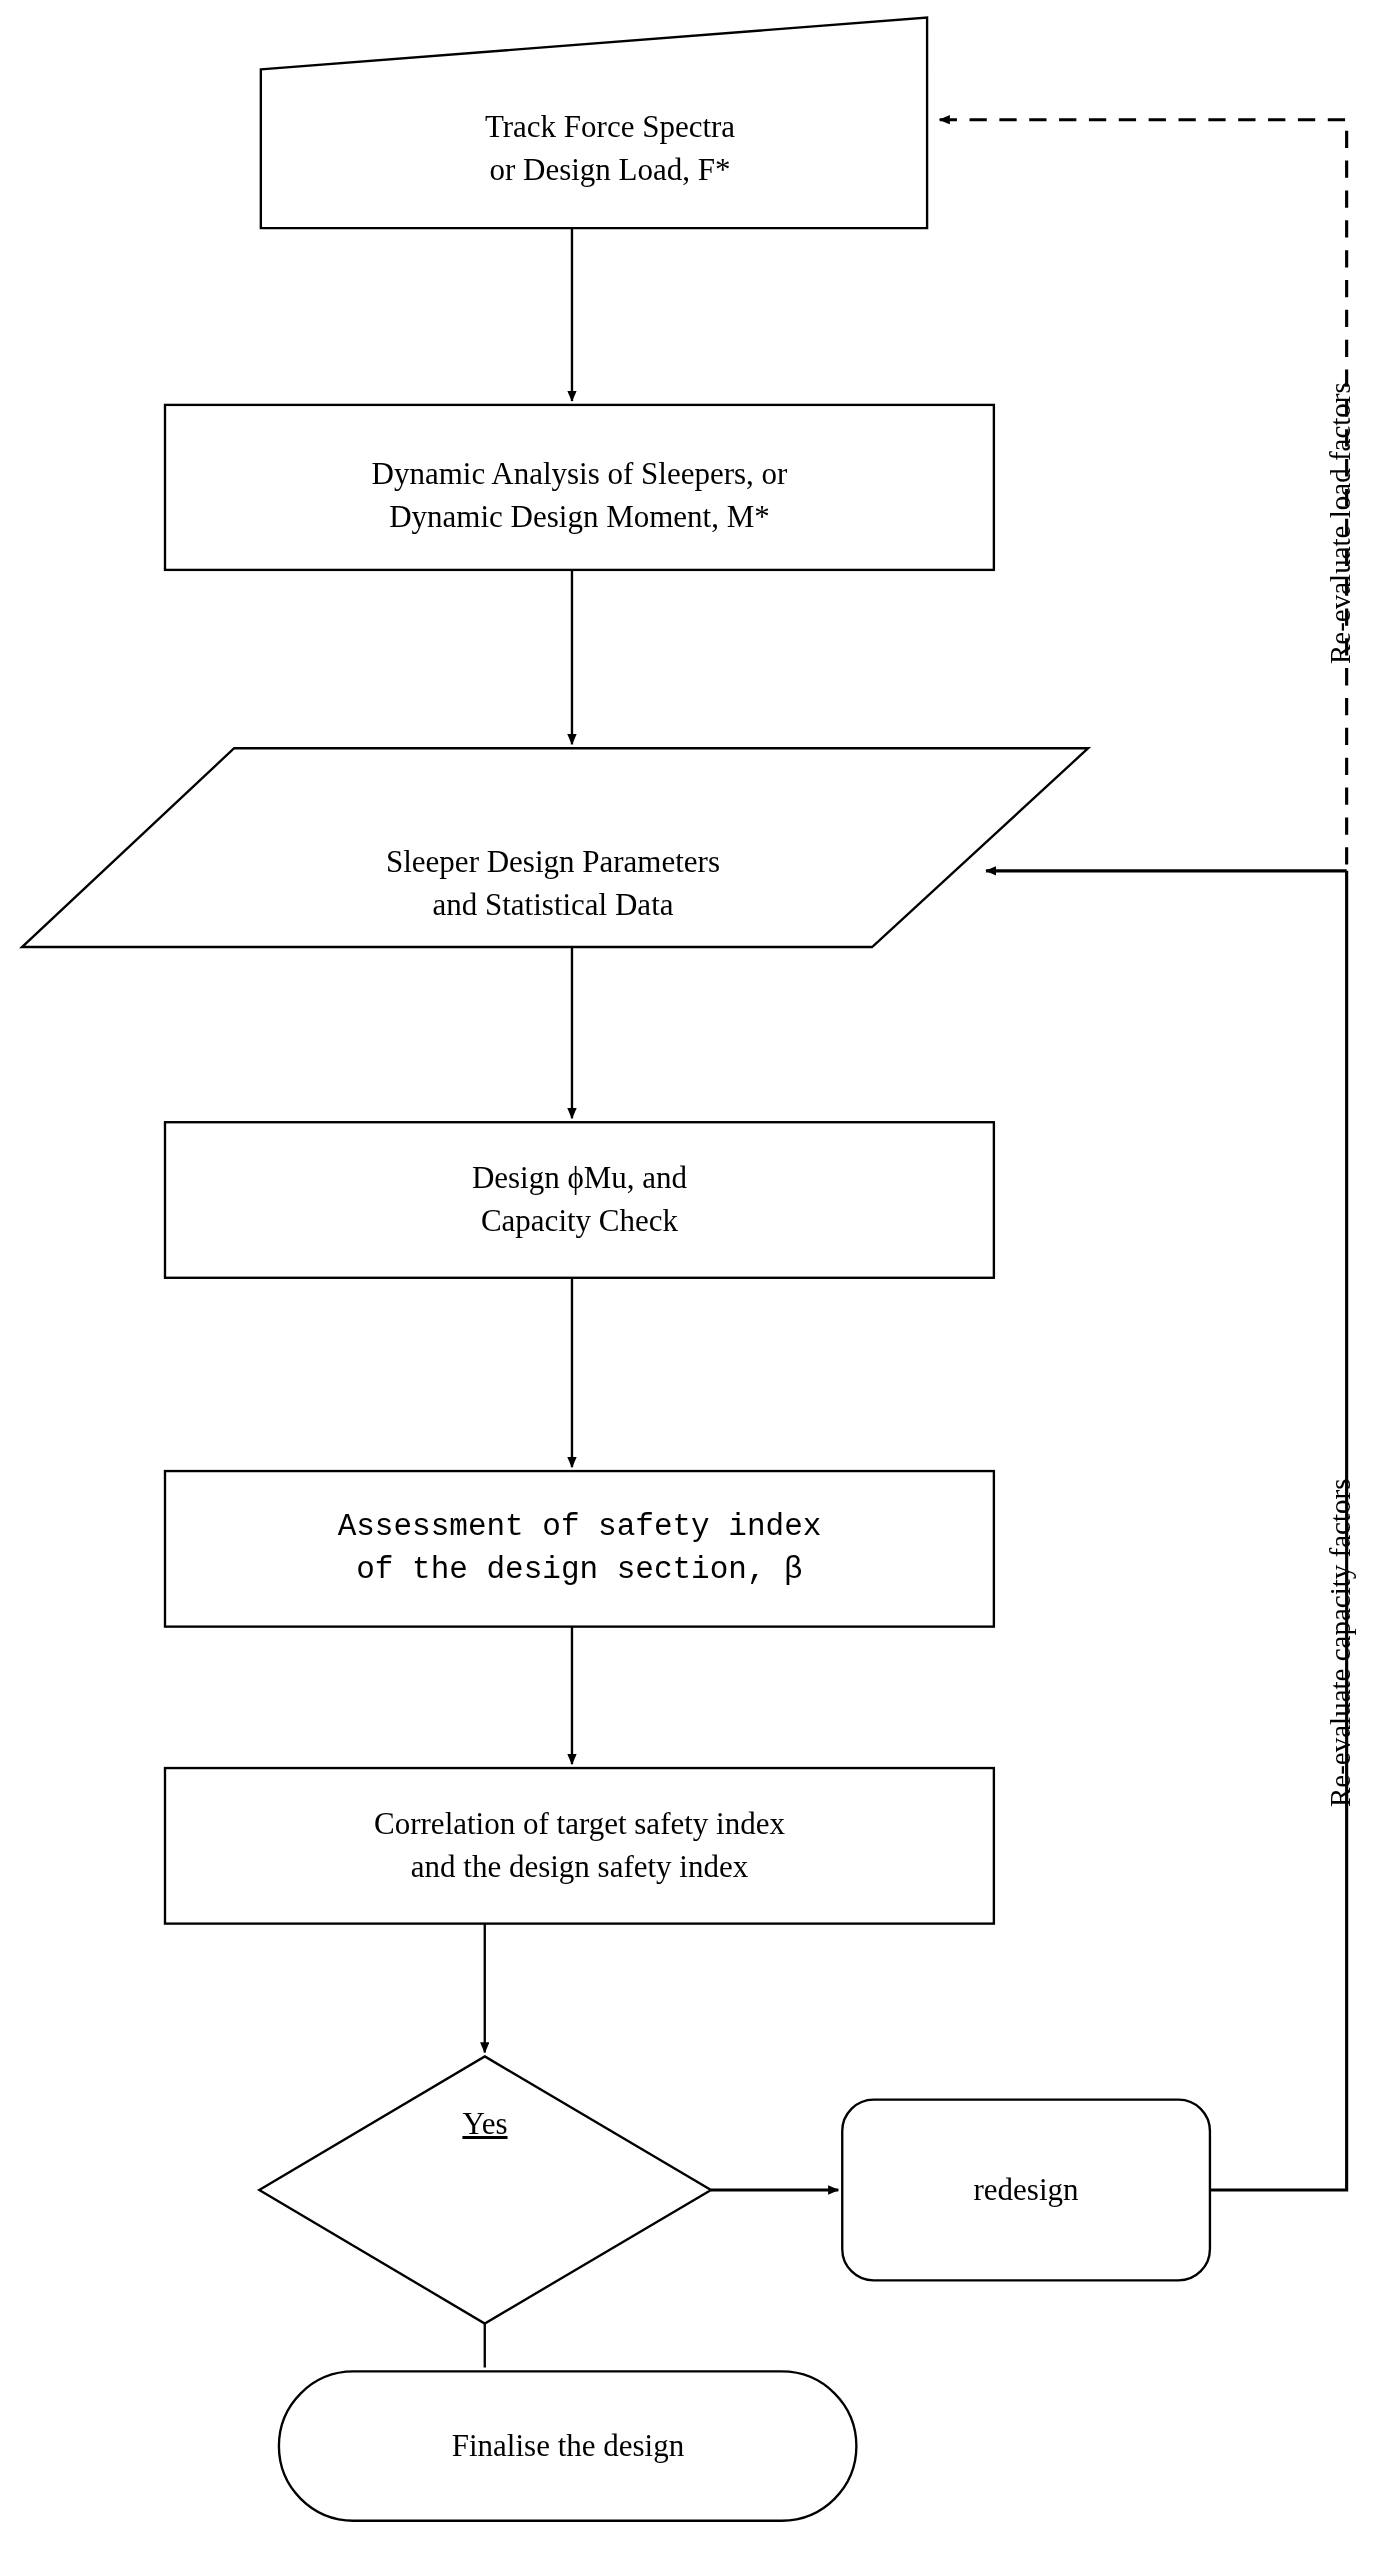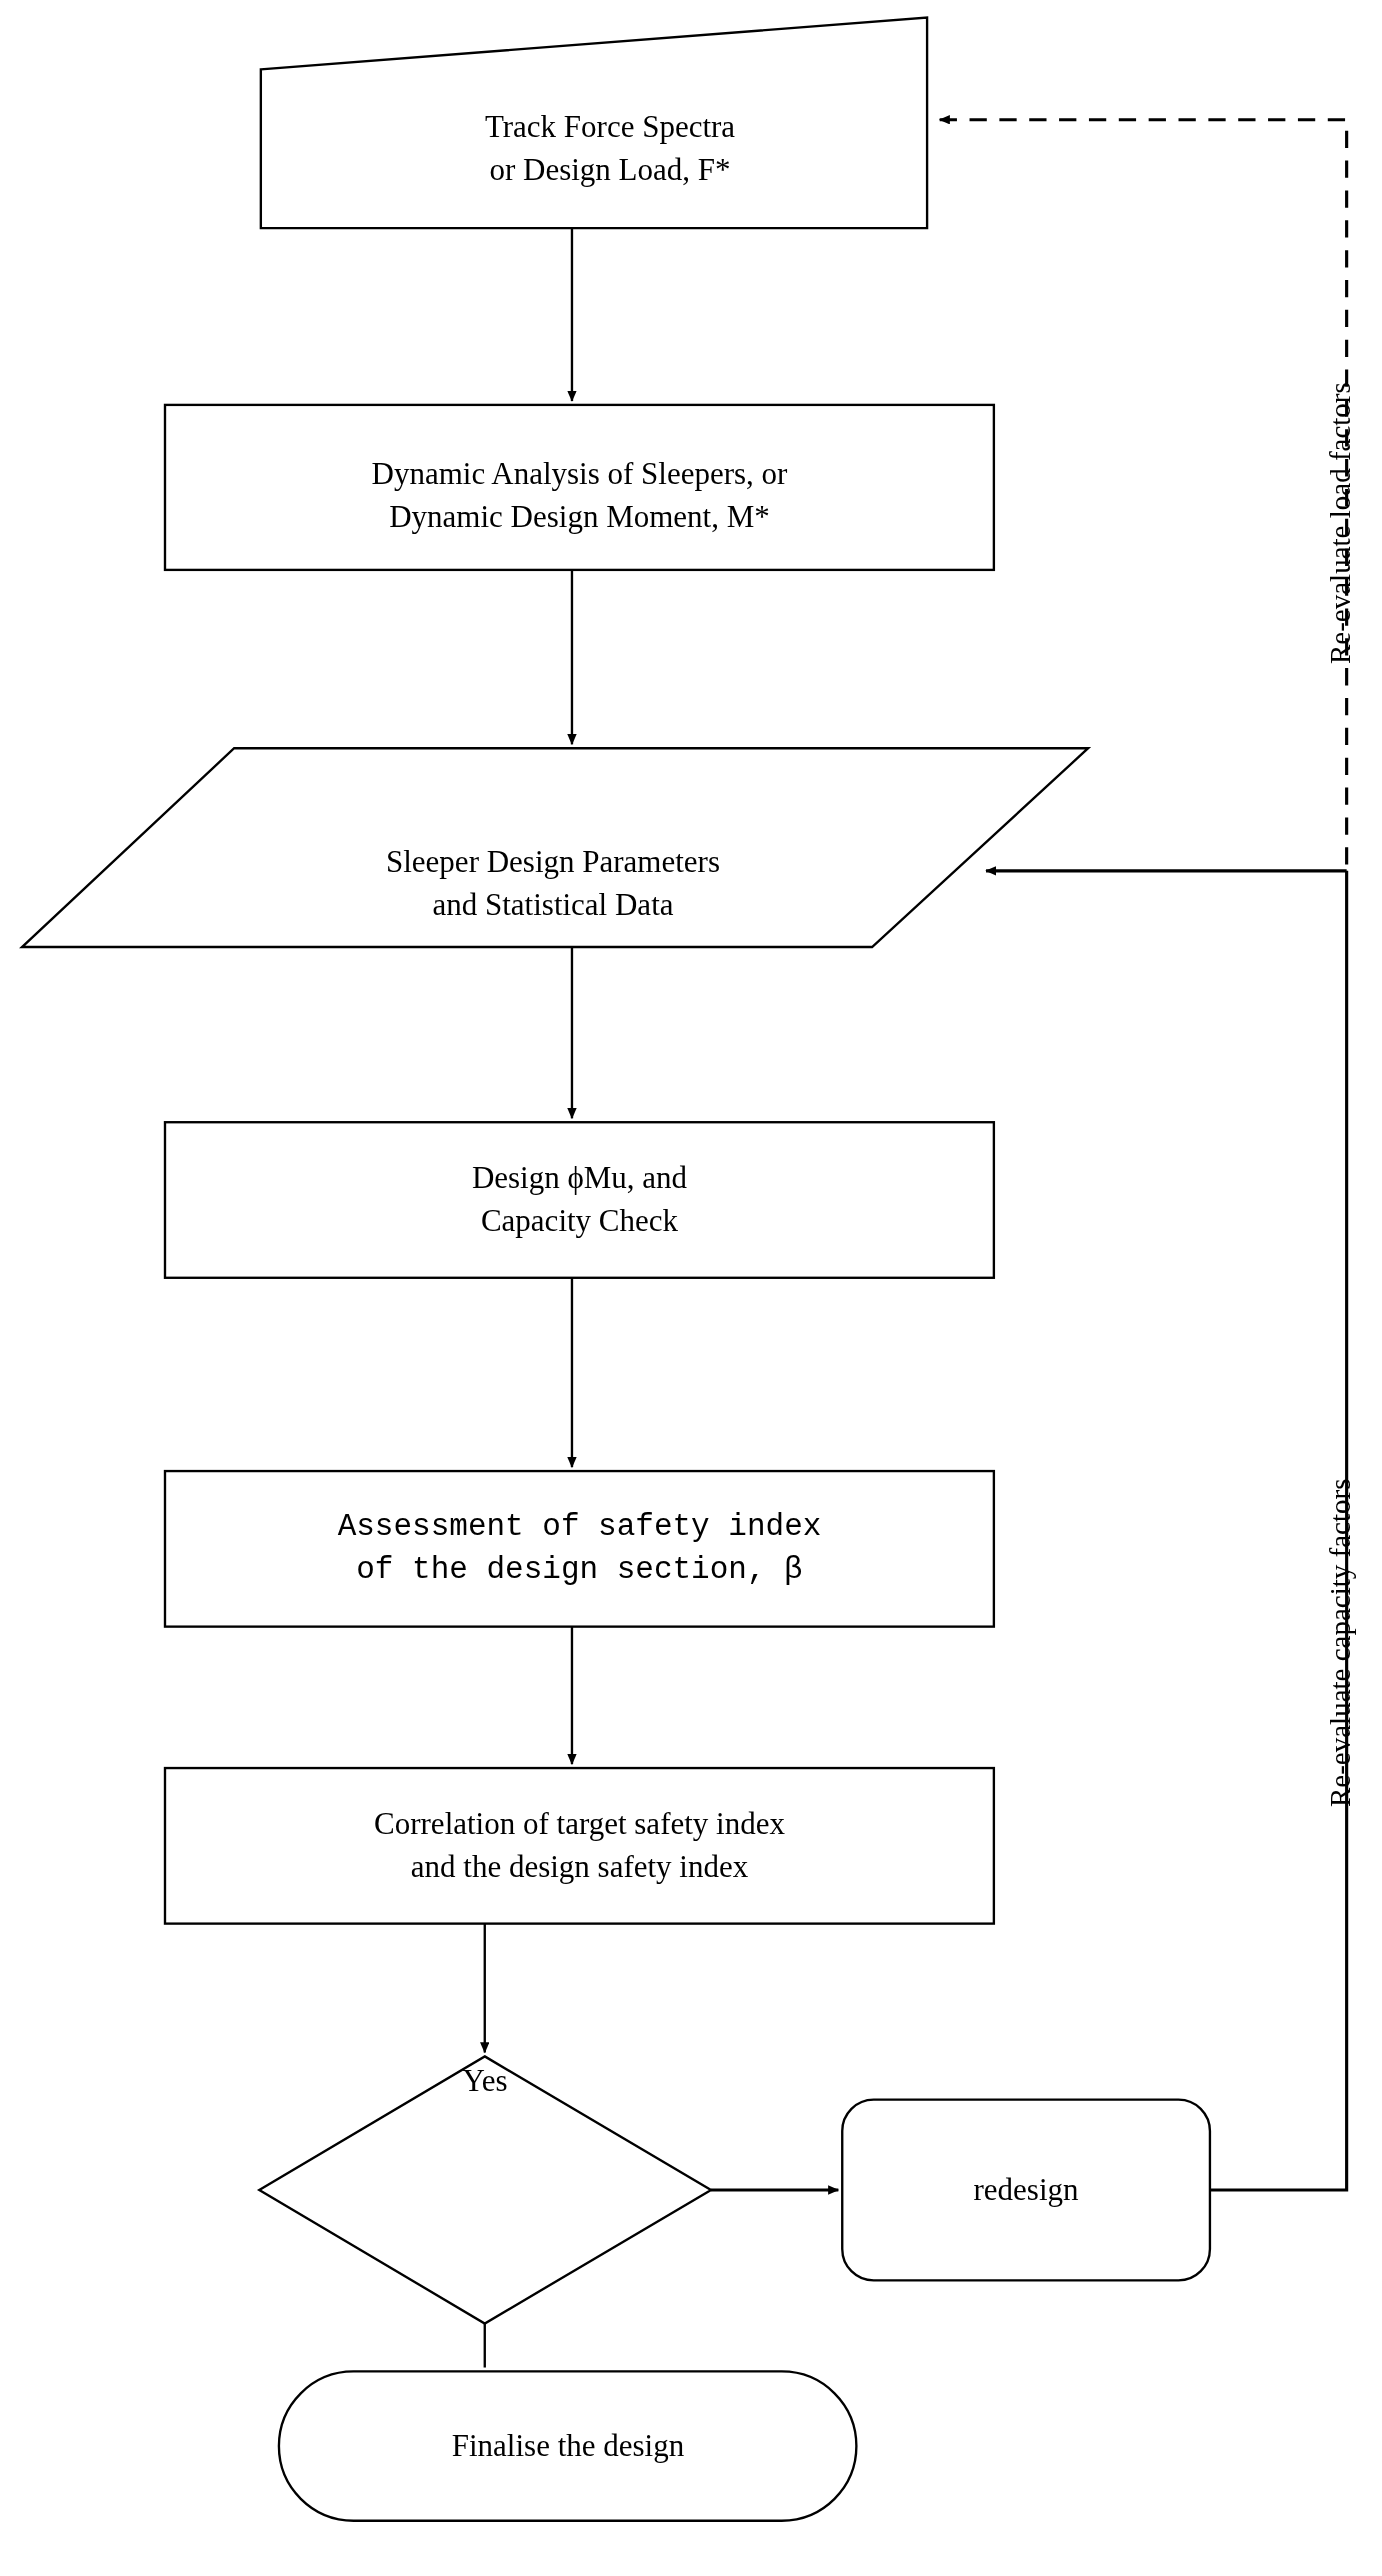--- a/index.html
+++ b/index.html
@@ -133,7 +133,7 @@
     <span class="line">and the design safety index</span>
   </div>
 
-  <div class="node-text" style="left:259px; top:1948px; width:452px; height:267px;">
+  <div class="node-text" style="left:259px; top:1991px; width:452px; height:267px;text-decoration:underline;">
     <span class="line">Yes</span>
   </div>
 

